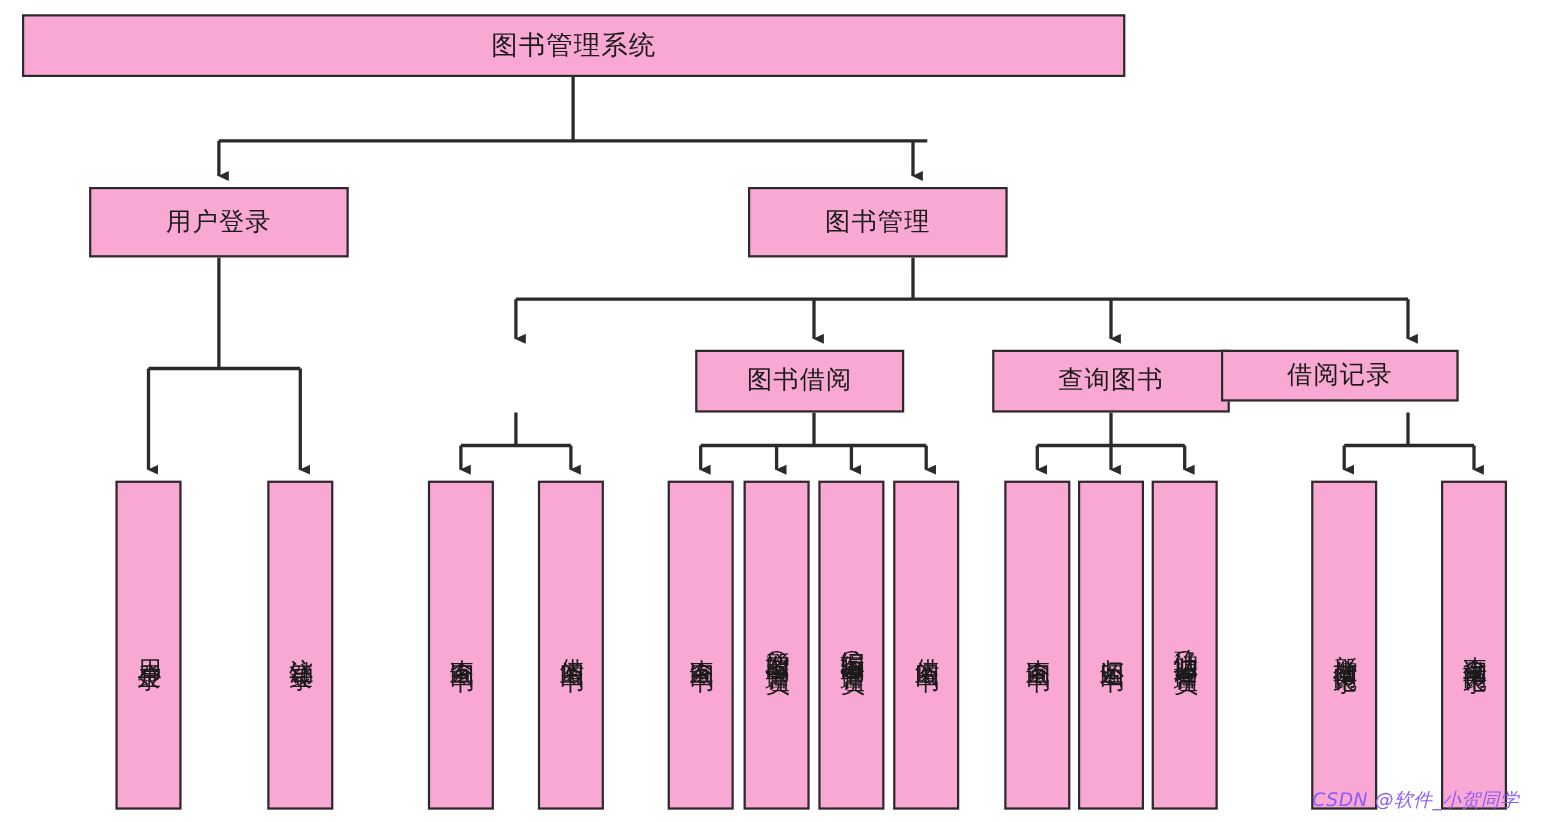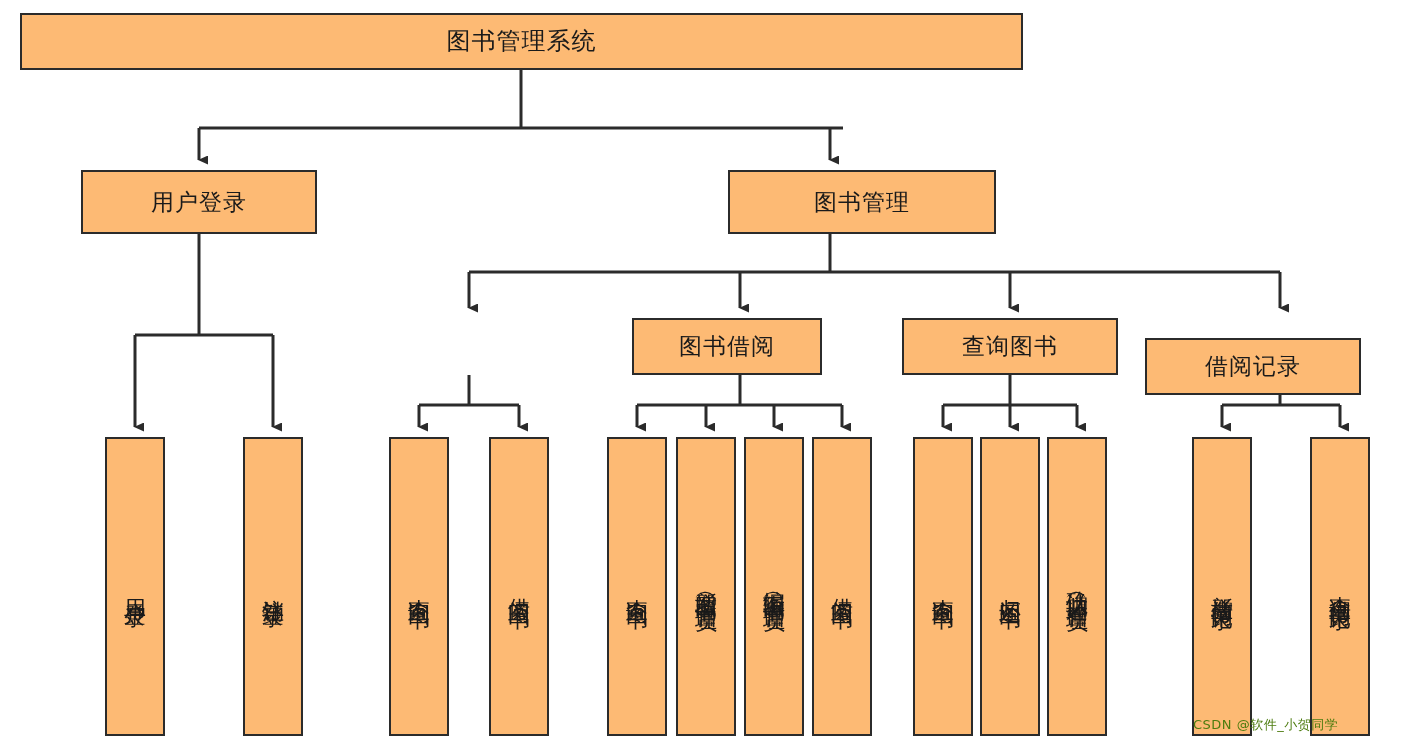--- a/index.html
+++ b/index.html
@@ -28,7 +28,7 @@
   .node {
     position: absolute;
     box-sizing: border-box;
-    background: #fdba74;
+    background: #f9a8d4;
     border: 2px solid #2b2b2b;
     display: flex;
     align-items: center;

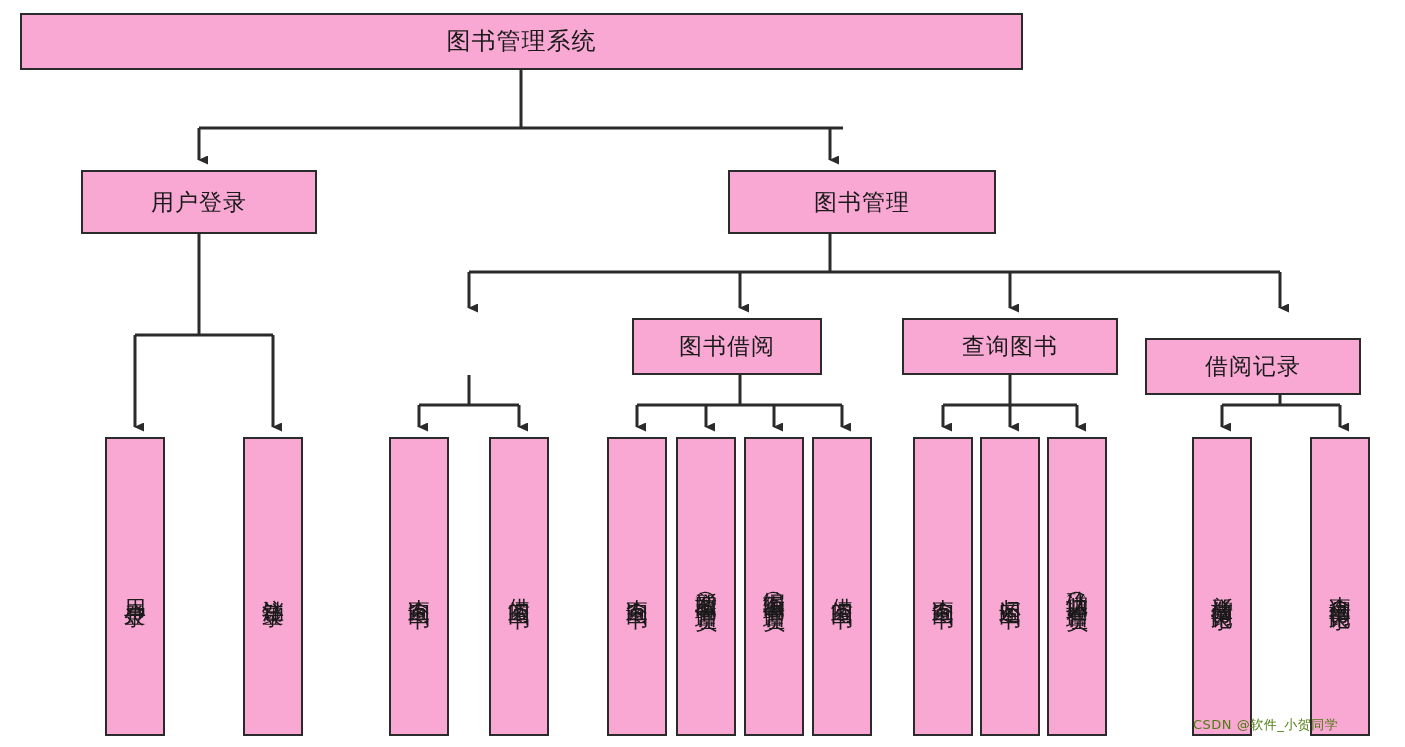--- a/index.html
+++ b/index.html
@@ -135,7 +135,7 @@
   <div class="node horiz" style="left:81px; top:170px; width:236px; height:64px;">
     <span class="node-label">用户登录</span>
   </div>
-  <div class="node horiz" style="left:728px; top:170px; width:268px; height:64px;">
+  <div class="node horiz" style="left:680px; top:170px; width:236px; height:64px;">
     <span class="node-label">图书管理</span>
   </div>
 

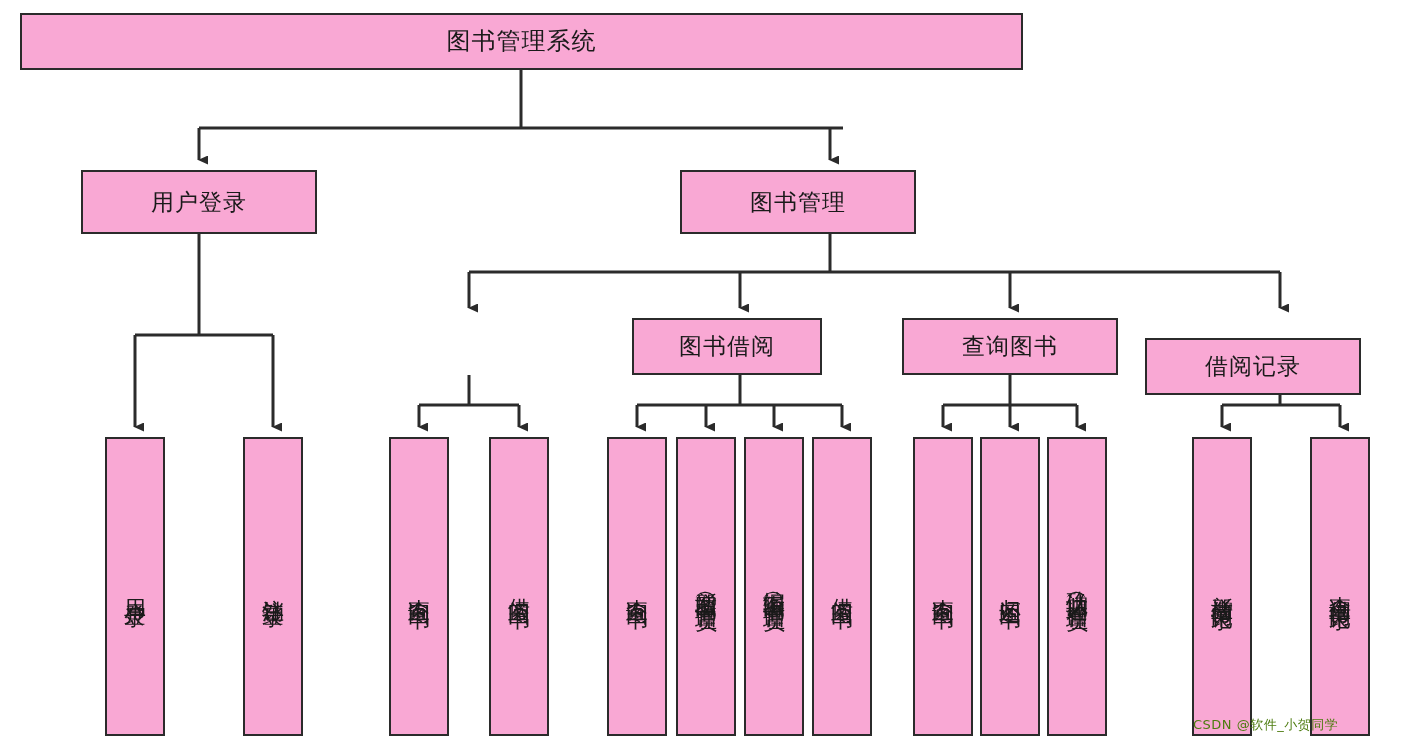--- a/index.html
+++ b/index.html
@@ -145,7 +145,7 @@
   <div class="node horiz" style="left:902px; top:318px; width:216px; height:57px;">
     <span class="node-label">查询图书</span>
   </div>
-  <div class="node horiz" style="left:1145px; top:318px; width:216px; height:57px;margin-top:20px;">
+  <div class="node horiz" style="left:1110px; top:318px; width:216px; height:47px;">
     <span class="node-label">借阅记录</span>
   </div>
 

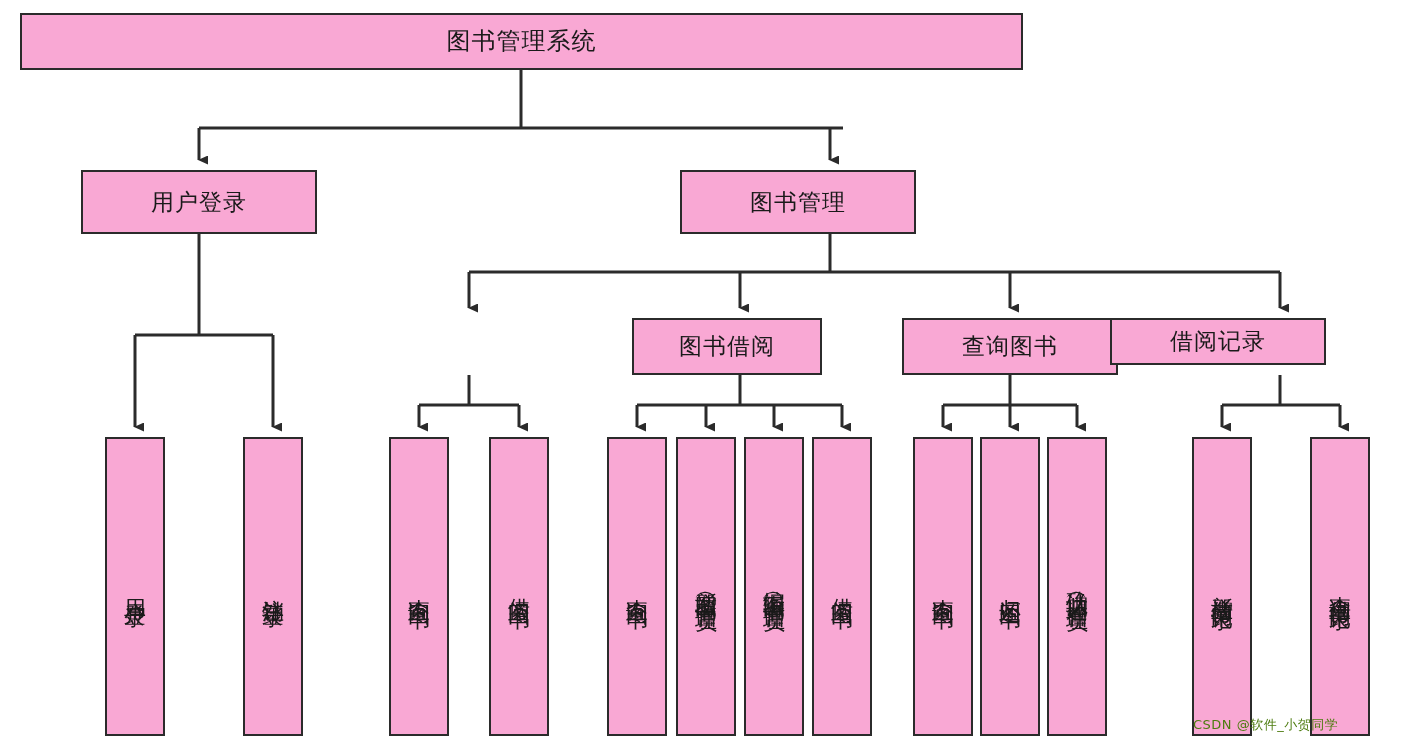--- a/index.html
+++ b/index.html
@@ -66,11 +66,12 @@
   }
   .watermark {
     position: absolute;
-    font-size: 13px;
-    color: #4d7c0f;
+    font-size: 17px;
+    color: #8b5cf6;
     letter-spacing: 0.5px;
     white-space: nowrap;
     user-select: none;
+    font-style: italic;
   }
 </style>
 </head>

